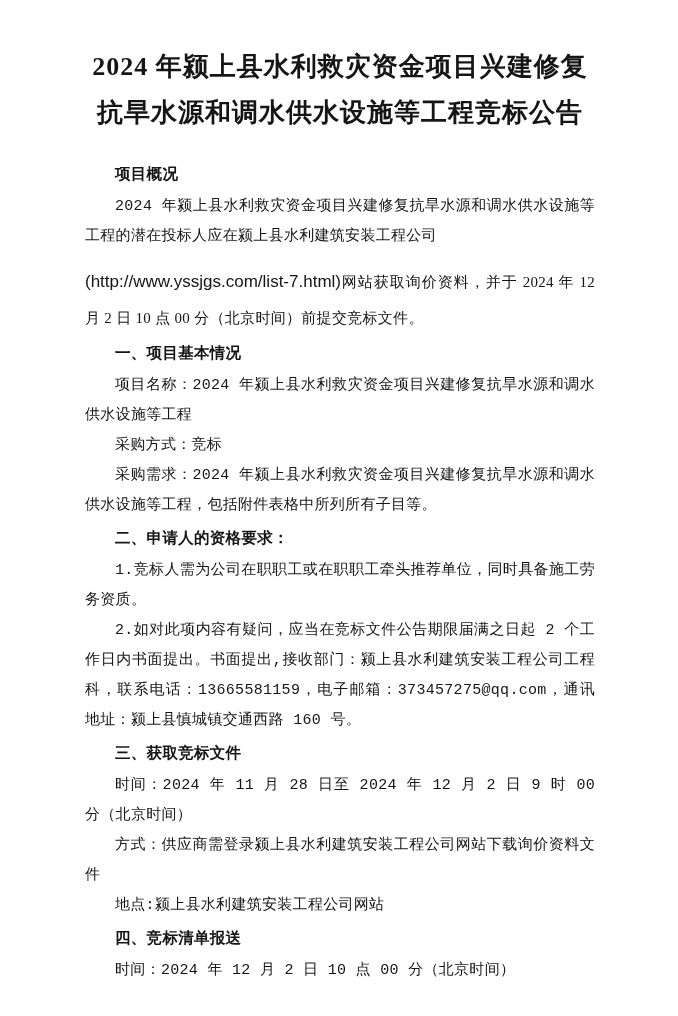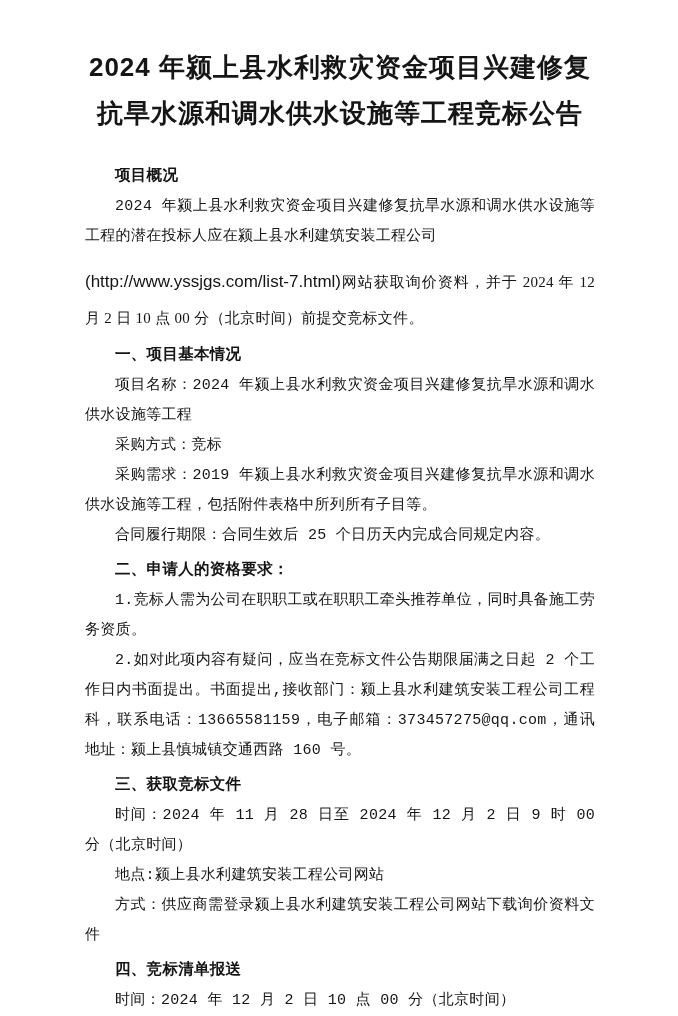--- a/index.html
+++ b/index.html
@@ -27,7 +27,7 @@
     font-size: 26px;
     line-height: 46px;
     letter-spacing: 1px;
-    font-family: Liberation Sans, sans-serif;
+    font-family: Liberation Serif, serif;
     margin: 0 0 24px 0;
   }
   .para {

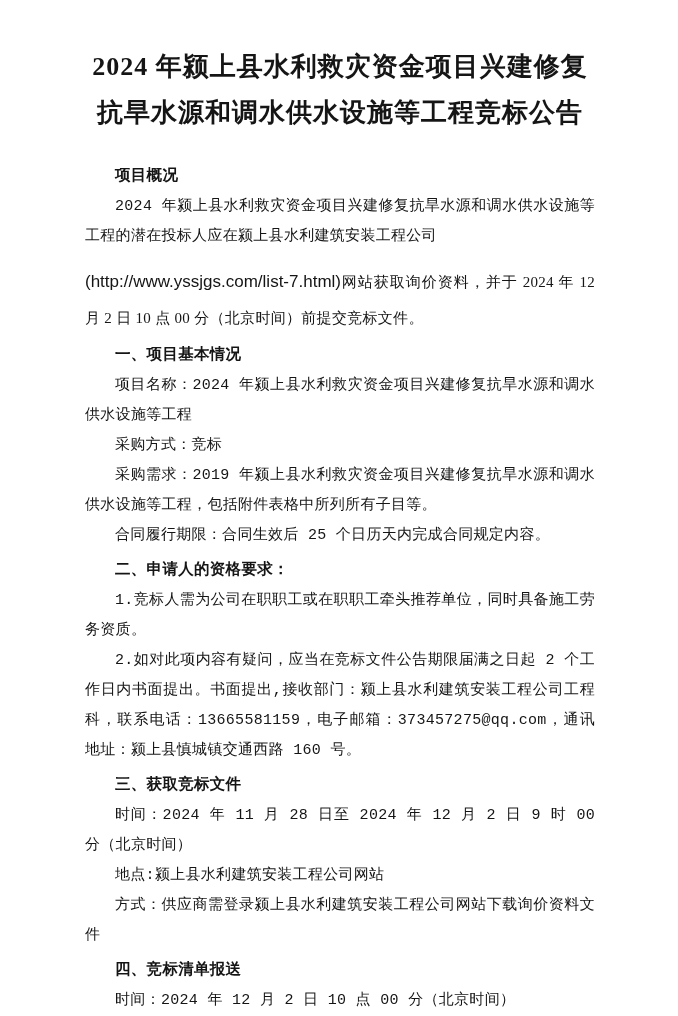--- a/index.html
+++ b/index.html
@@ -42,7 +42,7 @@
     font-family: Liberation Mono, monospace;
   }
   .heading {
-    font-family: Liberation Serif, serif;
+    font-family: Liberation Mono, monospace;
     font-weight: bold;
     font-size: 15.5px;
     line-height: 30px;

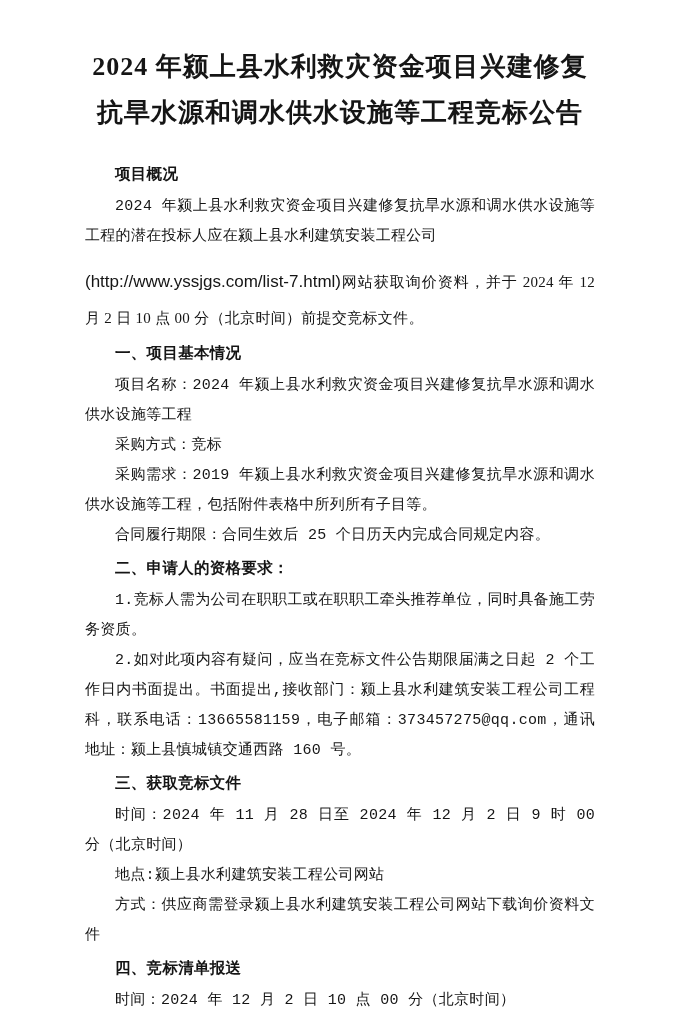--- a/index.html
+++ b/index.html
@@ -81,7 +81,7 @@
   <p class="heading">一、项目基本情况</p>
   <p class="para indent">项目名称：2024 年颍上县水利救灾资金项目兴建修复抗旱水源和调水供水设施等工程</p>
   <p class="para indent">采购方式：竞标</p>
-  <p class="para indent">采购需求：2019 年颍上县水利救灾资金项目兴建修复抗旱水源和调水供水设施等工程，包括附件表格中所列所有子目等。</p>
+  <p class="para indent">采购需求：2024 年颍上县水利救灾资金项目兴建修复抗旱水源和调水供水设施等工程，包括附件表格中所列所有子目等。</p>
   <p class="para indent">合同履行期限：合同生效后 25 个日历天内完成合同规定内容。</p>
 
   <p class="heading">二、申请人的资格要求：</p>

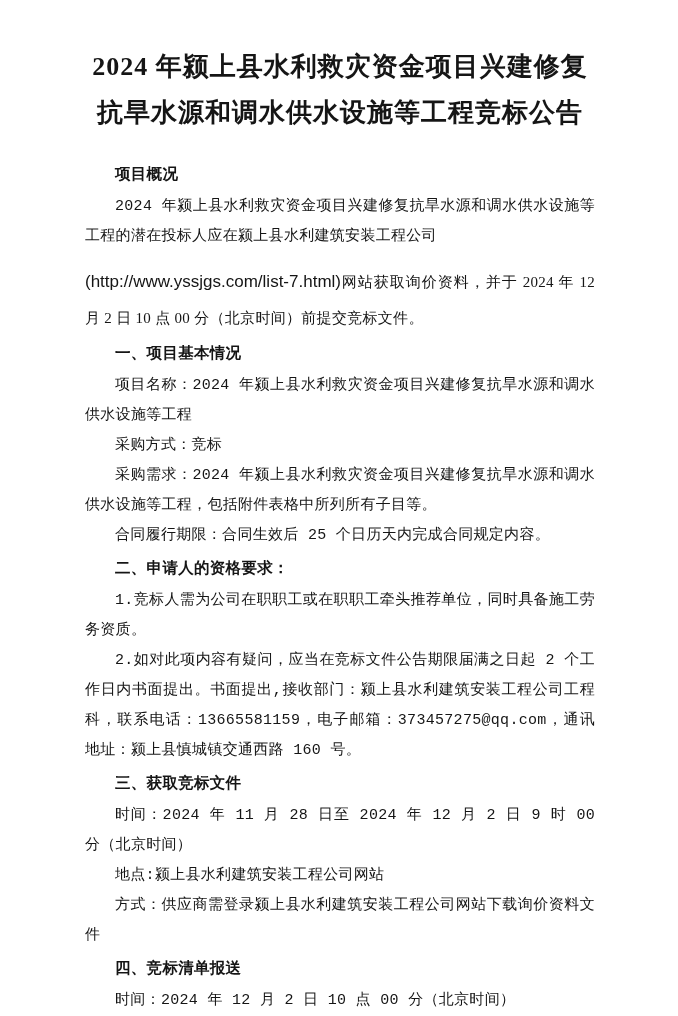--- a/index.html
+++ b/index.html
@@ -82,7 +82,6 @@
   <p class="para indent">项目名称：2024 年颍上县水利救灾资金项目兴建修复抗旱水源和调水供水设施等工程</p>
   <p class="para indent">采购方式：竞标</p>
   <p class="para indent">采购需求：2024 年颍上县水利救灾资金项目兴建修复抗旱水源和调水供水设施等工程，包括附件表格中所列所有子目等。</p>
-  <p class="para indent">合同履行期限：合同生效后 25 个日历天内完成合同规定内容。</p>
 
   <p class="heading">二、申请人的资格要求：</p>
   <p class="para indent">1.竞标人需为公司在职职工或在职职工牵头推荐单位，同时具备施工劳务资质。</p>

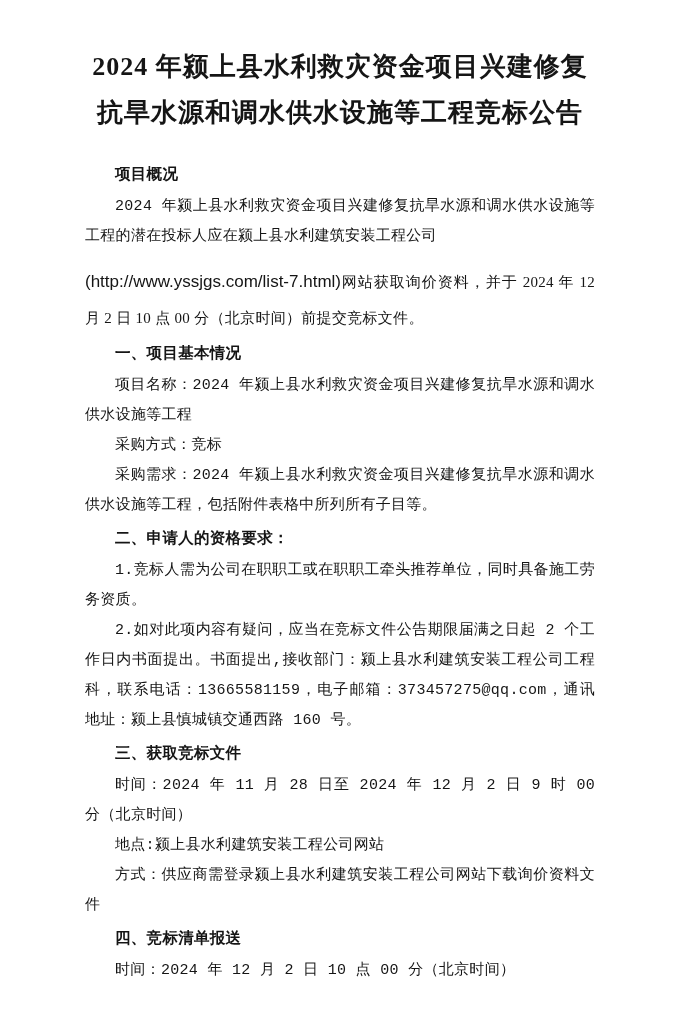--- a/index.html
+++ b/index.html
@@ -89,8 +89,8 @@
 
   <p class="heading">三、获取竞标文件</p>
   <p class="para indent">时间：2024 年 11 月 28 日至 2024 年 12 月 2 日 9 时 00 分（北京时间）</p>
+  <p class="para indent">方式：供应商需登录颍上县水利建筑安装工程公司网站下载询价资料文件</p>
   <p class="para indent">地点:颍上县水利建筑安装工程公司网站</p>
-  <p class="para indent">方式：供应商需登录颍上县水利建筑安装工程公司网站下载询价资料文件</p>
 
   <p class="heading">四、竞标清单报送</p>
   <p class="para indent">时间：2024 年 12 月 2 日 10 点 00 分（北京时间）</p>

